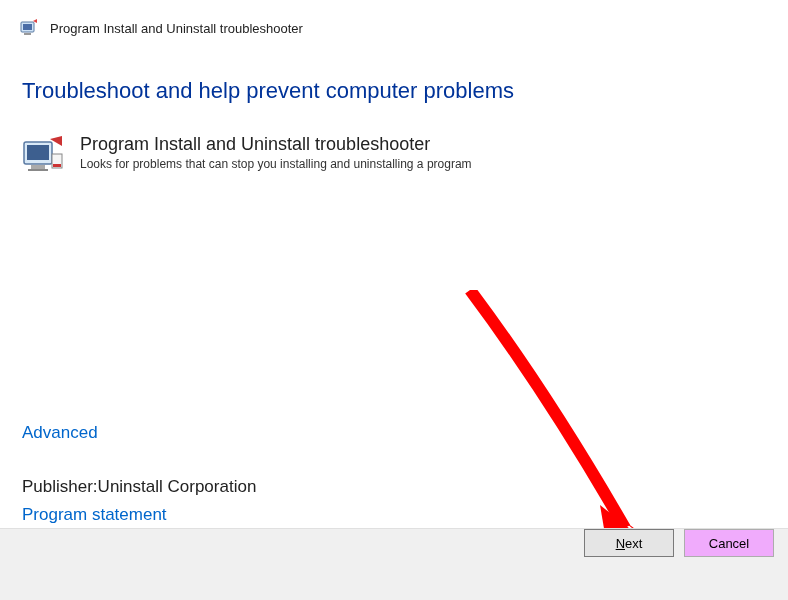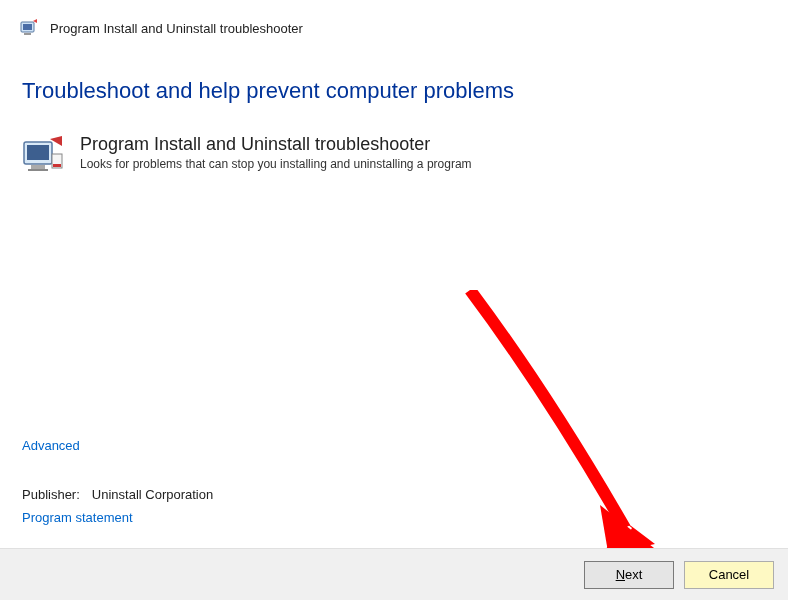--- a/index.html
+++ b/index.html
@@ -63,7 +63,7 @@
       position: absolute;
       left: 22px;
       bottom: 75px;
-      font-size: 13px;
+      font-size: 17px;
     }
     .link {
       color: #0066cc;

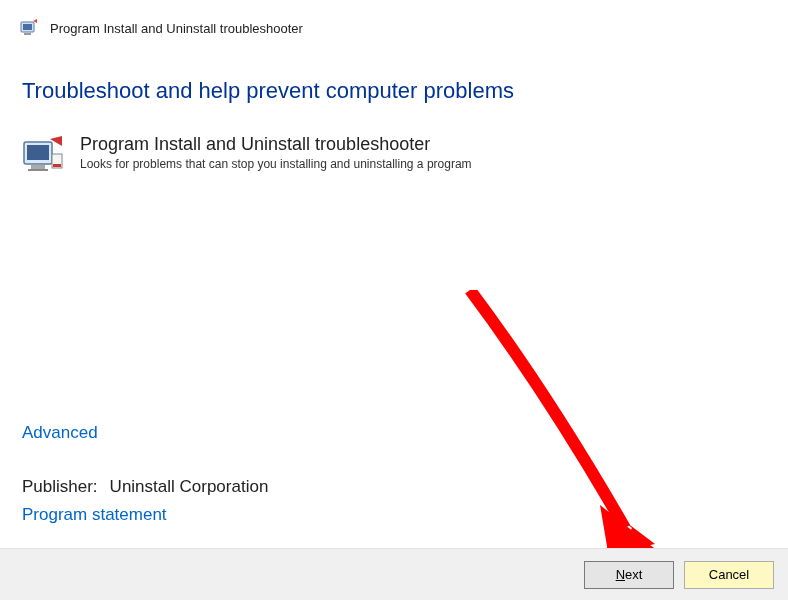--- a/index.html
+++ b/index.html
@@ -78,7 +78,7 @@
       color: #222;
     }
     .publisher-row .label {
-      margin-right: 12px;
+      margin-right: 0;
     }
     .privacy {
       display: inline-block;

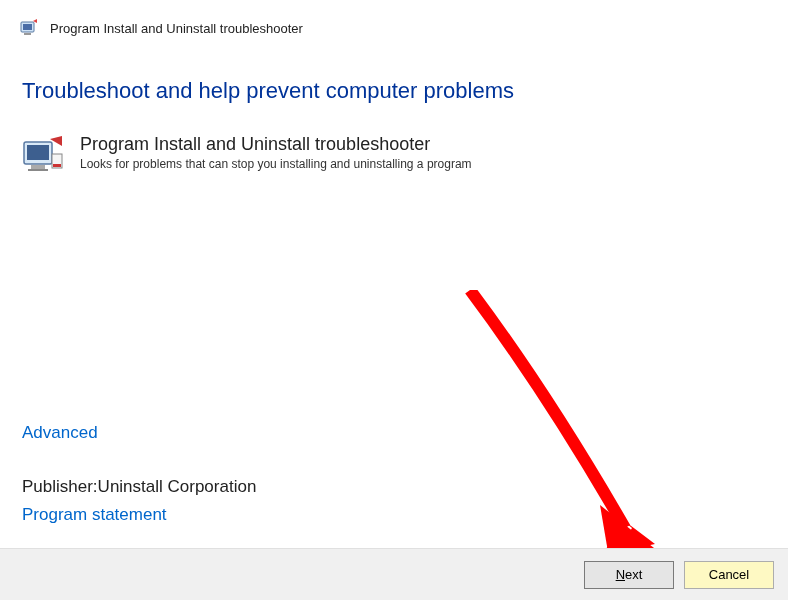--- a/index.html
+++ b/index.html
@@ -88,12 +88,12 @@
       left: 0;
       right: 0;
       bottom: 0;
-      height: 52px;
+      height: 72px;
       background: #f0f0f0;
       border-top: 1px solid #e0e0e0;
       display: flex;
       justify-content: flex-end;
-      align-items: center;
+      align-items: flex-start;
       padding-right: 14px;
       gap: 10px;
     }

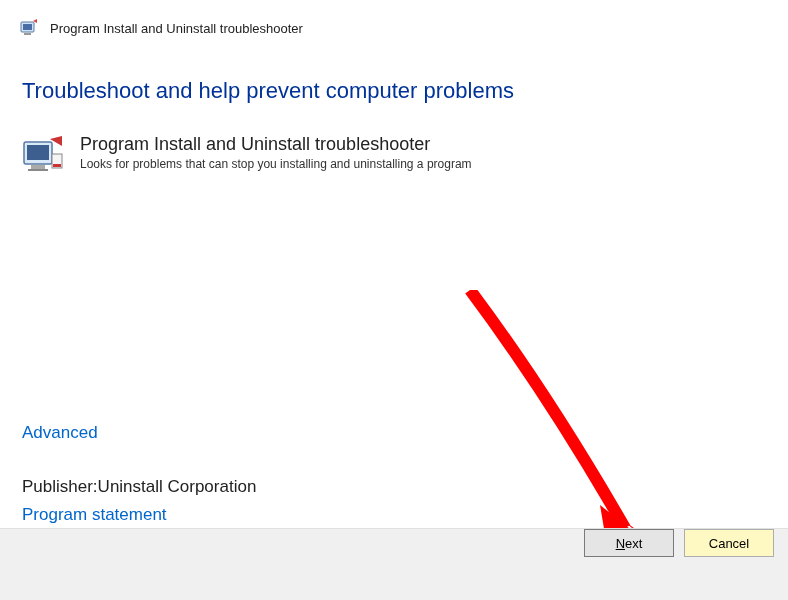--- a/index.html
+++ b/index.html
@@ -100,7 +100,7 @@
     .btn {
       min-width: 90px;
       height: 28px;
-      background: #fef9c3;
+      background: #f0abfc;
       border: 1px solid #adadad;
       font-family: inherit;
       font-size: 13px;

